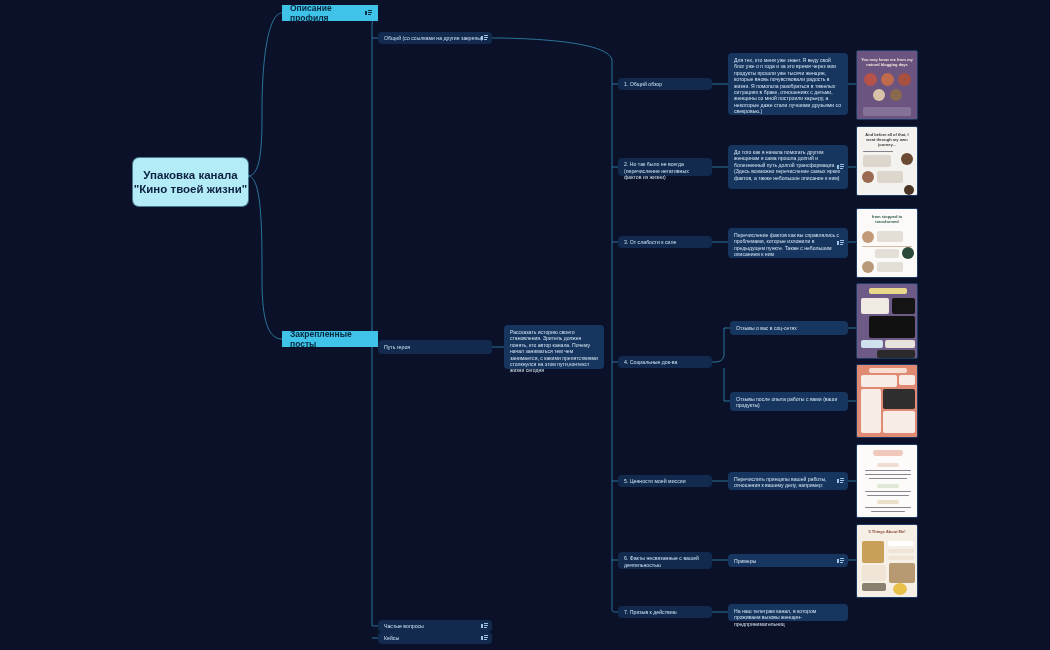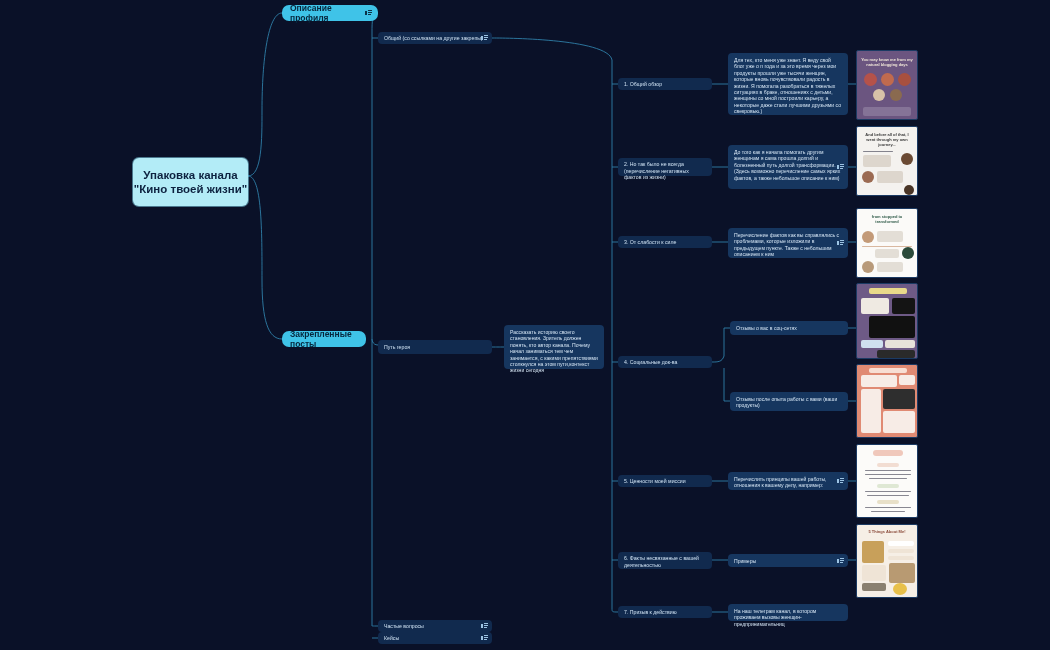--- a/index.html
+++ b/index.html
@@ -39,7 +39,7 @@
     font-weight:bold;
     font-size:8.5px;
     padding:0 8px;
-    border-radius:7px;
+    border-radius:0;
   }
   
   .node.dark{

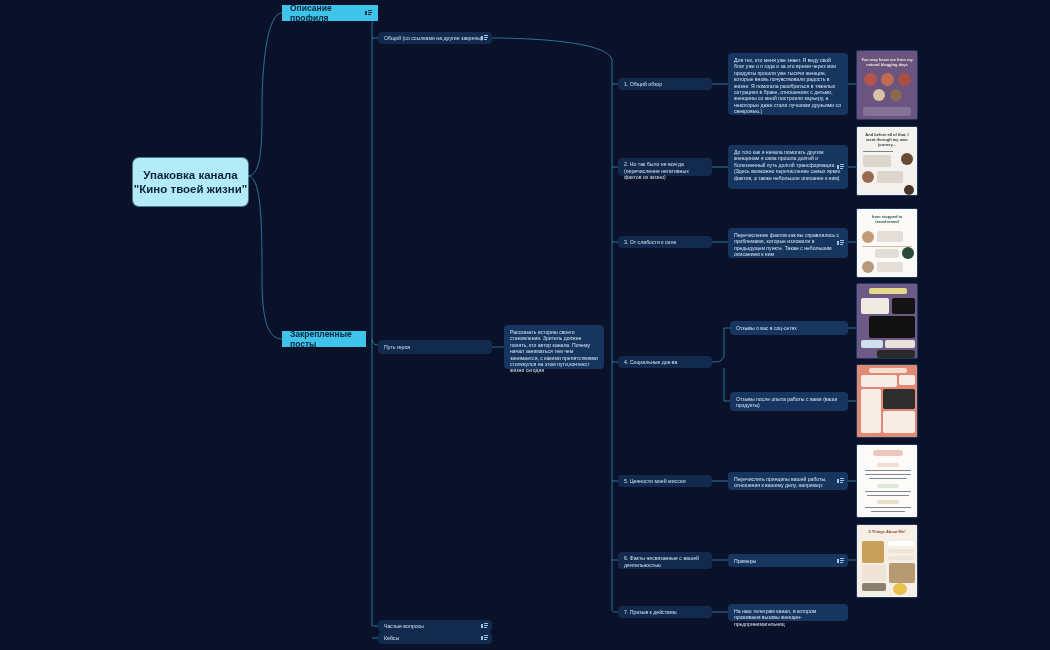--- a/index.html
+++ b/index.html
@@ -157,7 +157,7 @@
       </span>
   </div>
 
-  <div class="node branch" style="left:282px;top:331px;width:84px;height:16px;">
+  <div class="node branch" style="left:282px;top:331px;width:96px;height:16px;">
     <span class="txt">Закрепленные посты</span>
   </div>
 

